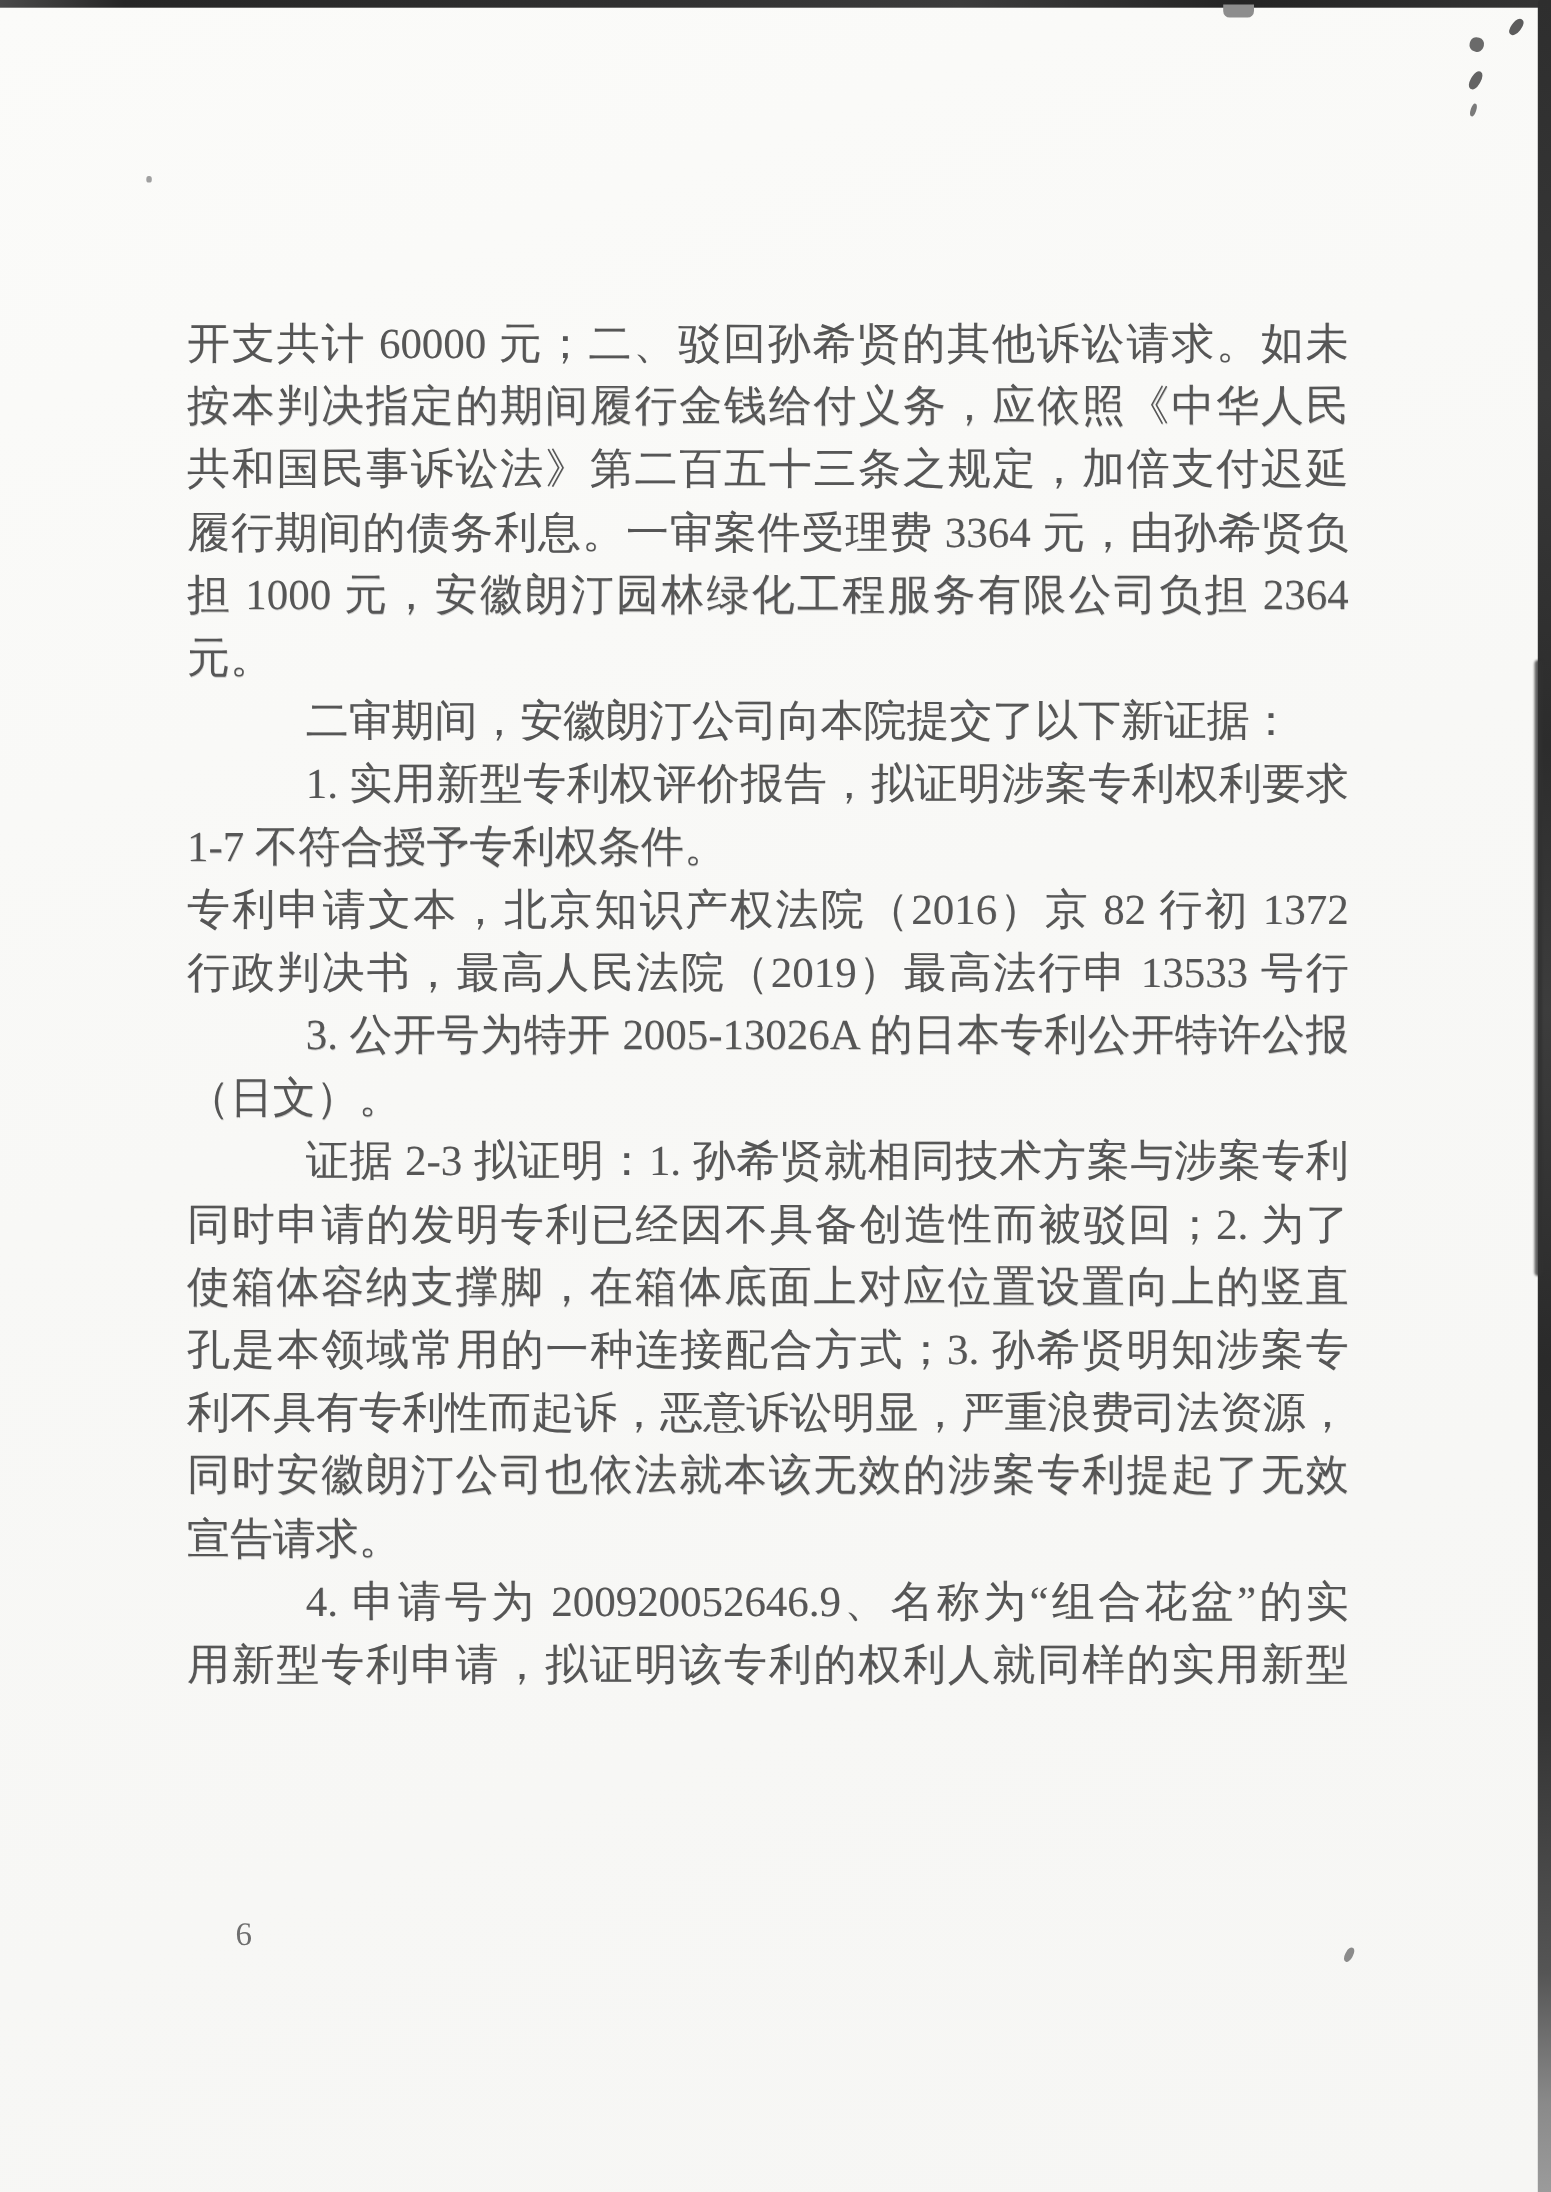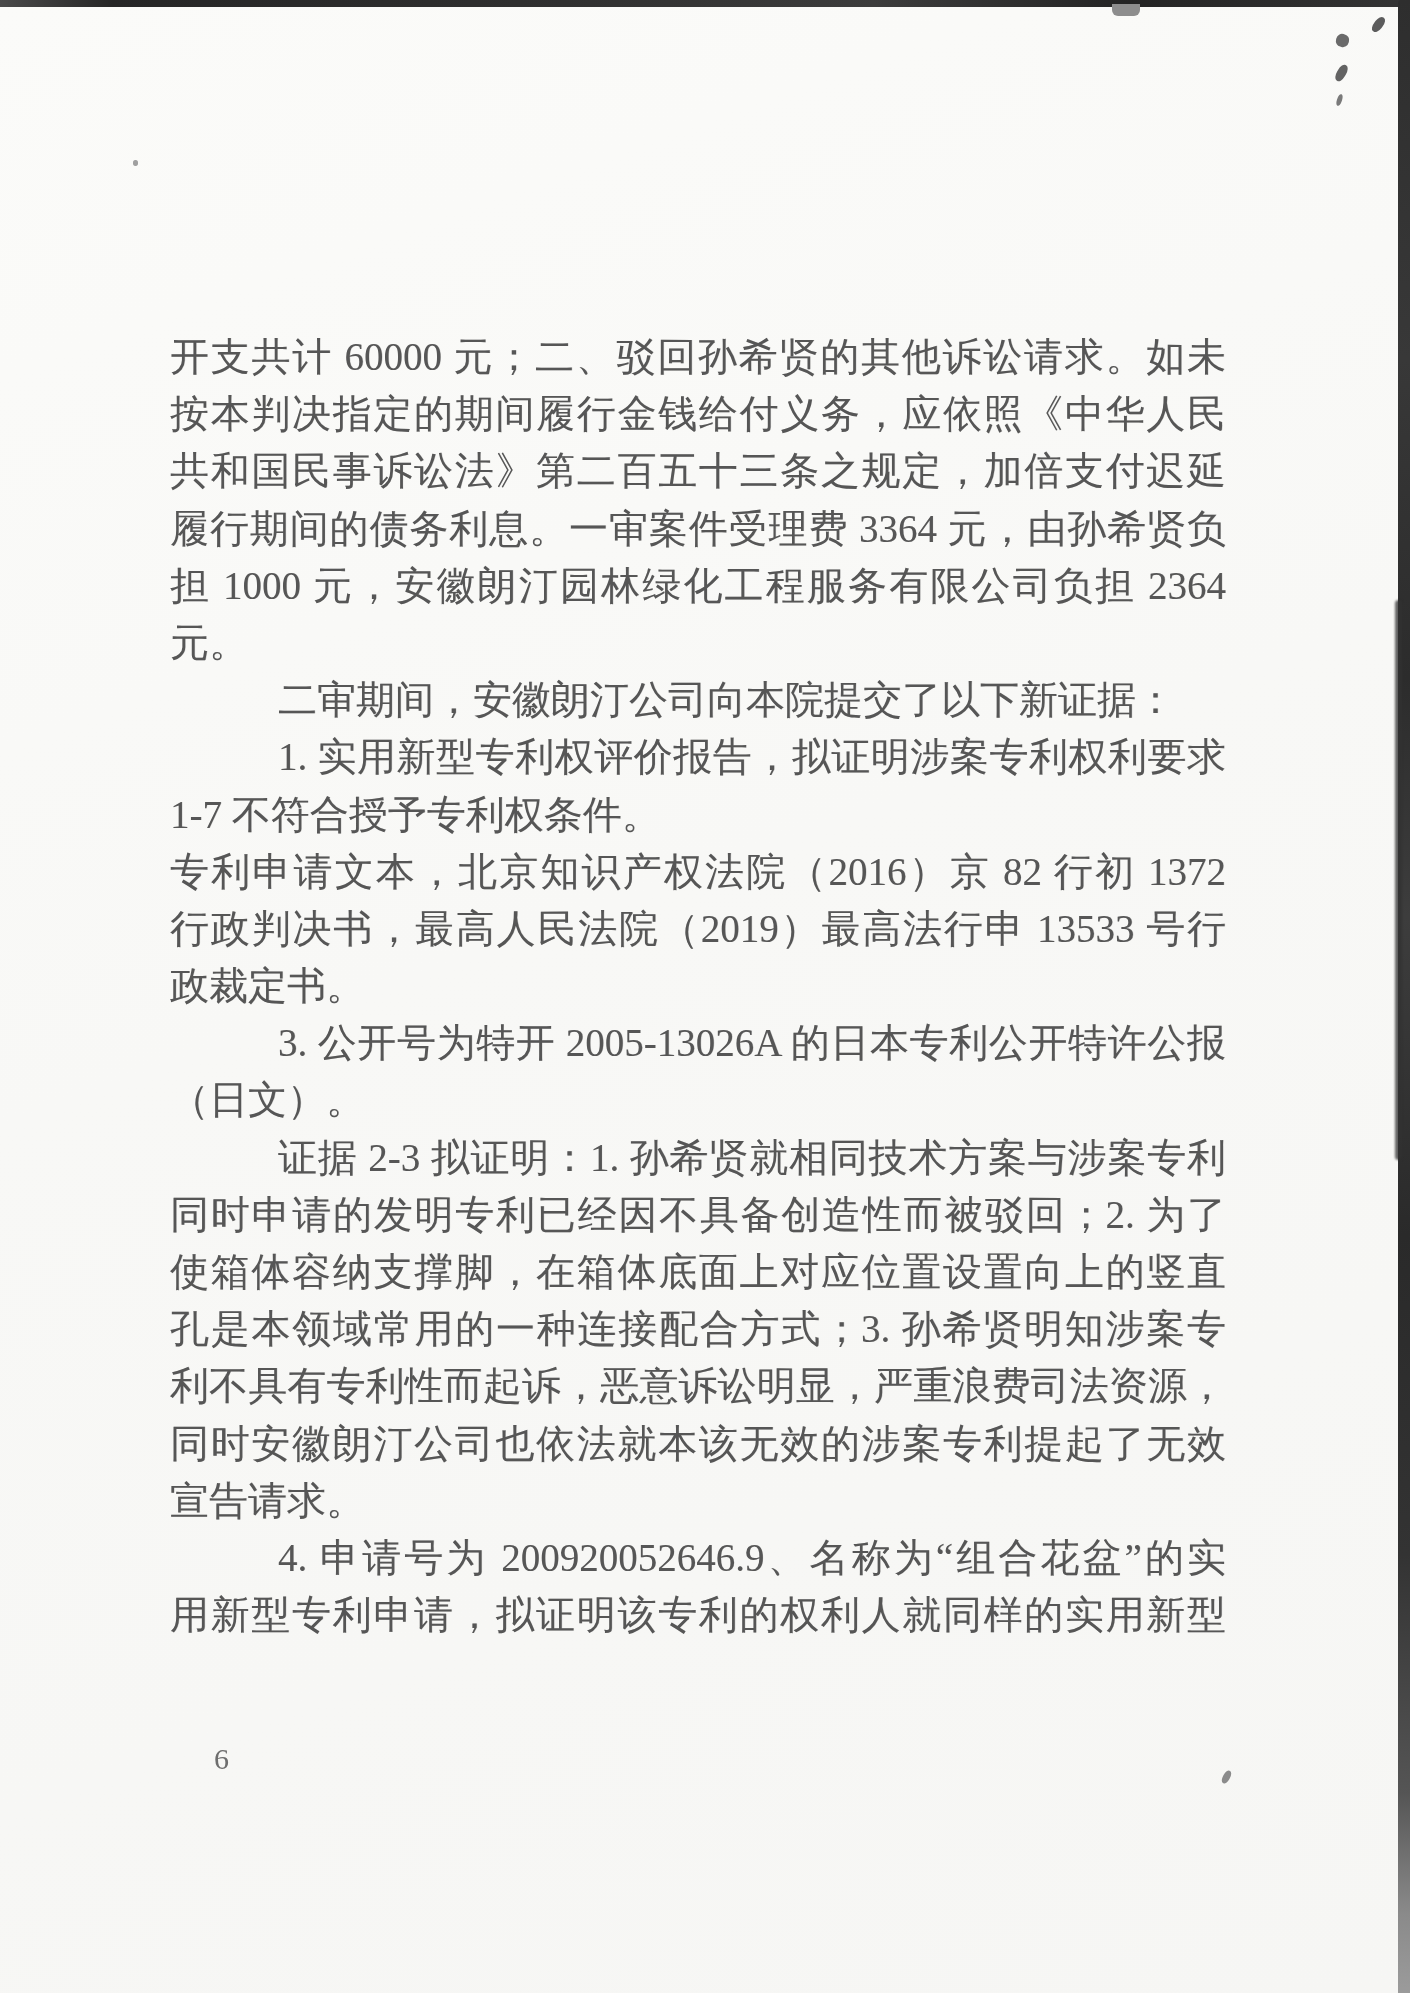--- a/index.html
+++ b/index.html
@@ -65,7 +65,6 @@
     color: #565656;
     font-size: 39px;
     text-shadow: 0.4px 0.4px 0.6px rgba(120,120,120,0.35);
-    margin-top: 44px;
   }
   .line {
     height: 57.2px;

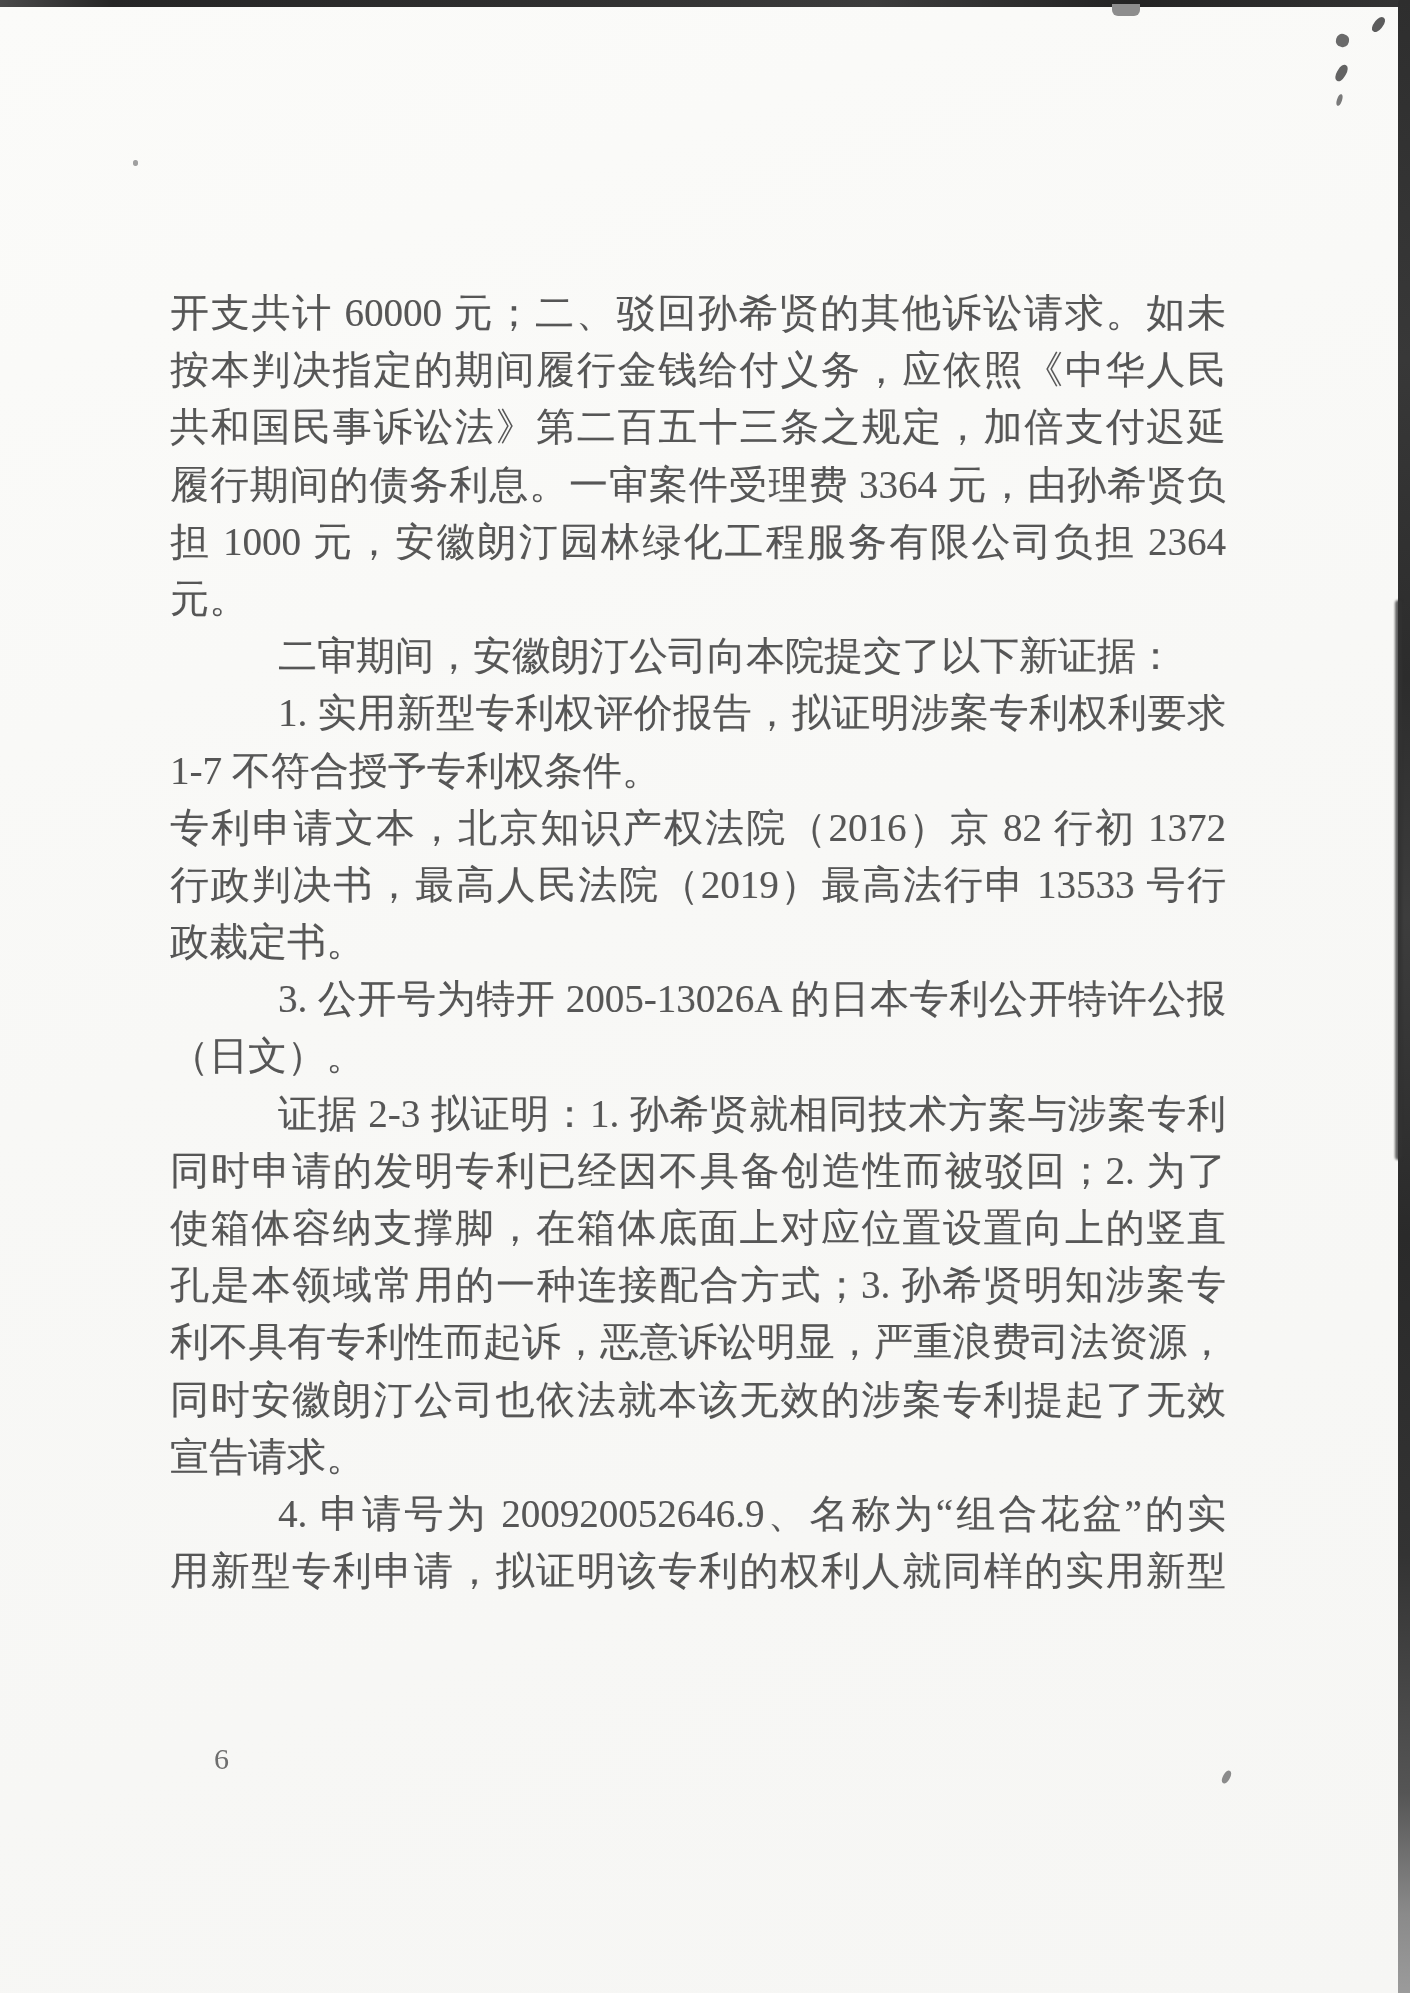--- a/index.html
+++ b/index.html
@@ -115,7 +115,6 @@
     <div class="line end">1-7 不符合授予专利权条件。</div>
     <div class="line j">专利申请文本，北京知识产权法院（2016）京 82 行初 1372</div>
     <div class="line j">行政判决书，最高人民法院（2019）最高法行申 13533 号行</div>
-    <div class="line end">政裁定书。</div>
     <div class="line ind j">3. 公开号为特开 2005-13026A 的日本专利公开特许公报</div>
     <div class="line end">（日文）。</div>
     <div class="line ind j">证据 2-3 拟证明：1. 孙希贤就相同技术方案与涉案专利</div>

